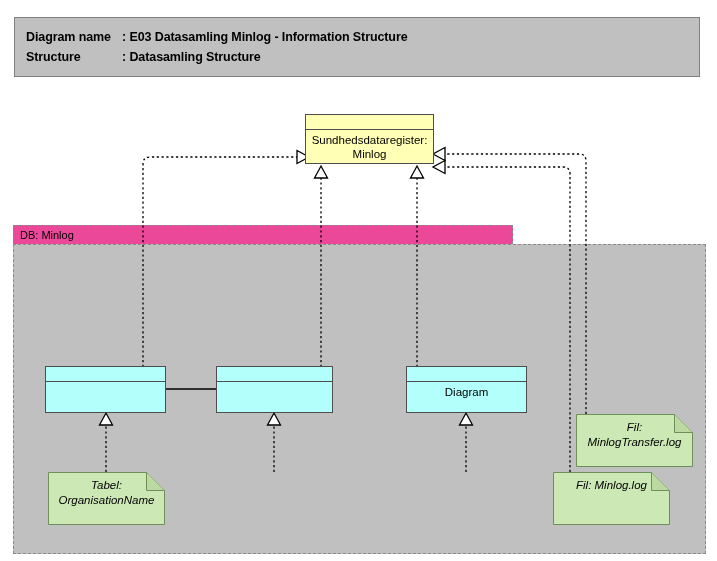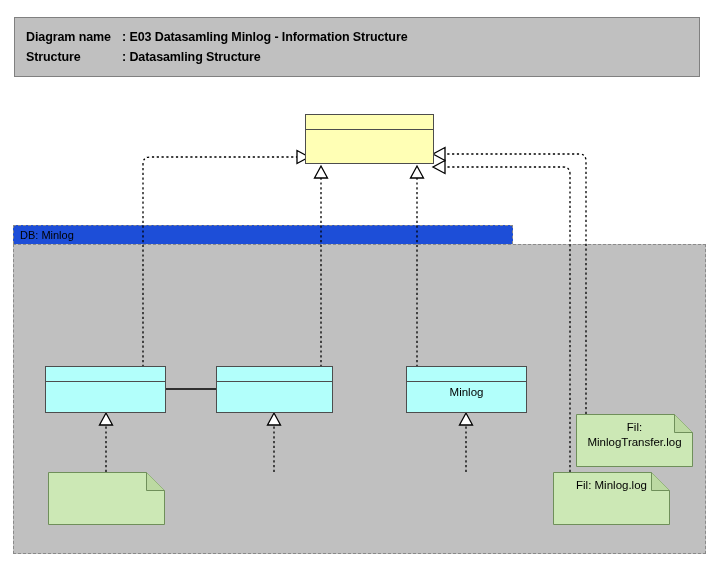--- a/index.html
+++ b/index.html
@@ -134,6 +134,9 @@
 
   <div class="umlbox yellow" style="left:305px;top:108px;width:129px;height:50px;">
     <div class="hdr"></div>
+    <div class="body">
+      <div class="lbl">Sundhedsdataregister: Minlog</div>
+    </div>
   </div>
 
   <div class="umlbox cyan" style="left:45px;top:360px;width:121px;height:47px;">

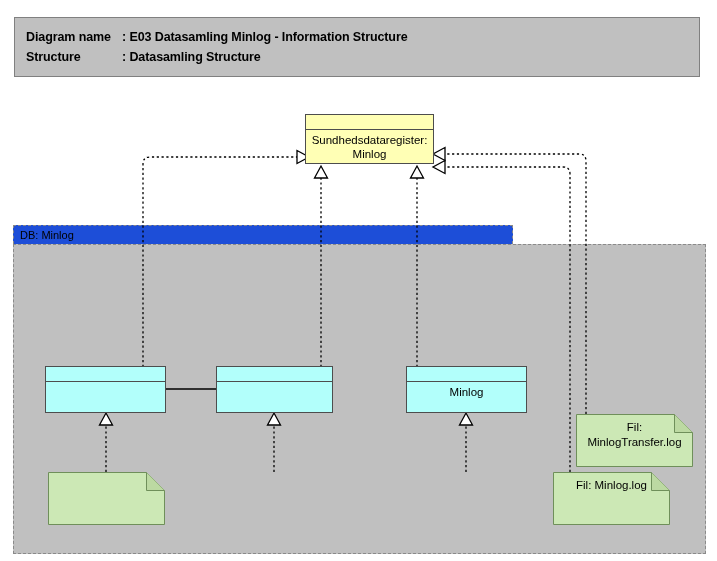--- a/index.html
+++ b/index.html
@@ -30,7 +30,7 @@
   
   .group-tab{
     position:absolute;left:13px;top:219px;width:500px;height:19px;
-    background:#1d4ed8;
+    background:#ec4899;
     border-top:1px dashed #8a8a8a;
     border-left:1px dashed #8a8a8a;
     border-right:1px dashed #8a8a8a;

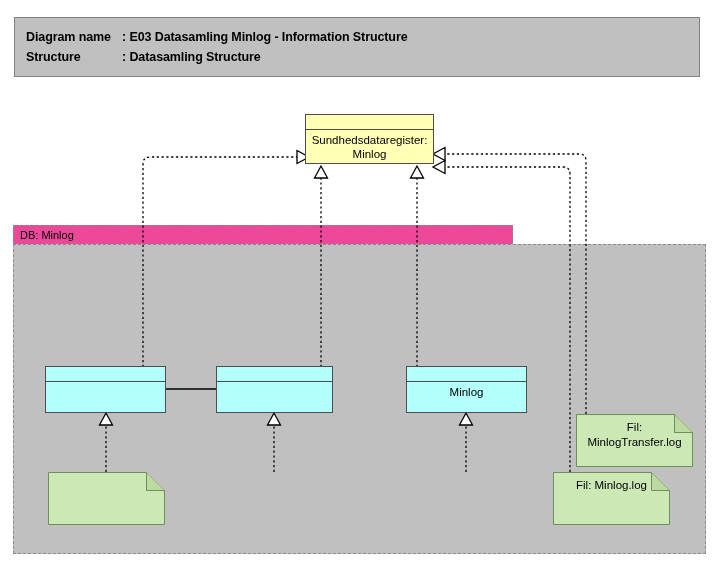--- a/index.html
+++ b/index.html
@@ -150,7 +150,7 @@
   <div class="umlbox cyan" style="left:406px;top:360px;width:121px;height:47px;">
     <div class="hdr"></div>
     <div class="body">
-      <div class="lbl">Minlog</div>
+      <div class="lbl">Diagram</div>
     </div>
   </div>
 

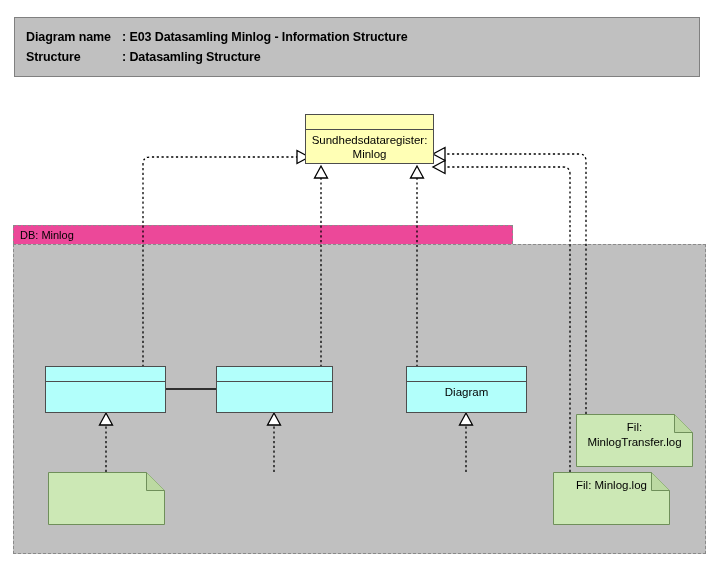--- a/index.html
+++ b/index.html
@@ -77,6 +77,7 @@
     position:absolute;left:0;right:0;top:6px;
     font-size:11.5px;color:#000;text-align:center;line-height:15px;
     padding:0 4px;
+    font-style:italic;
   }
 
   

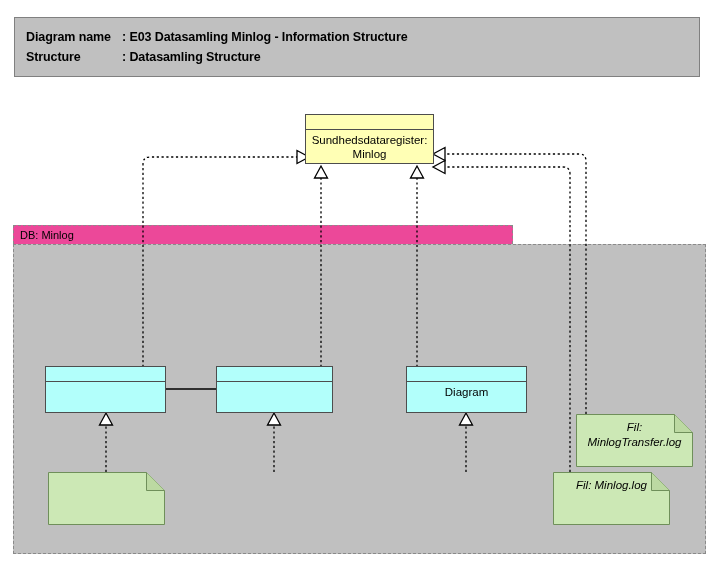--- a/index.html
+++ b/index.html
@@ -160,6 +160,7 @@
       <path d="M0.5,0.5 L98.5,0.5 L116.5,18.5 L116.5,52.5 L0.5,52.5 Z" fill="#cce8b5" stroke="#6f8f5a" stroke-width="1"></path>
       <path d="M98.5,0.5 L98.5,18.5 L116.5,18.5" fill="#bcd9a2" stroke="#6f8f5a" stroke-width="1"></path>
     </svg>
+    <div class="nlbl">Tabel: OrganisationName</div>
   </div>
 
 

